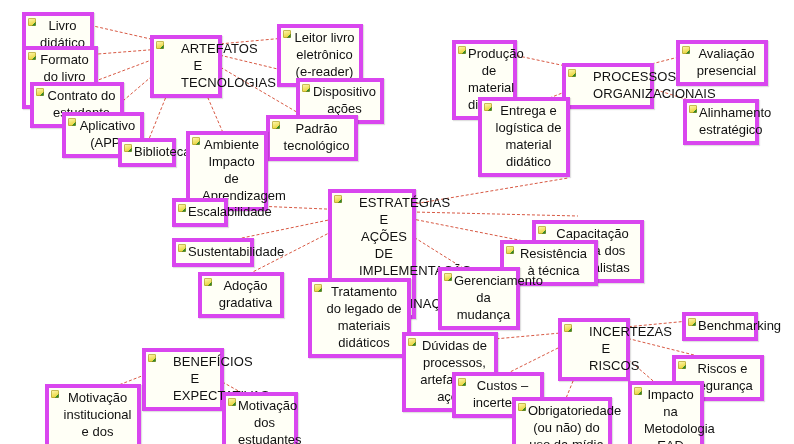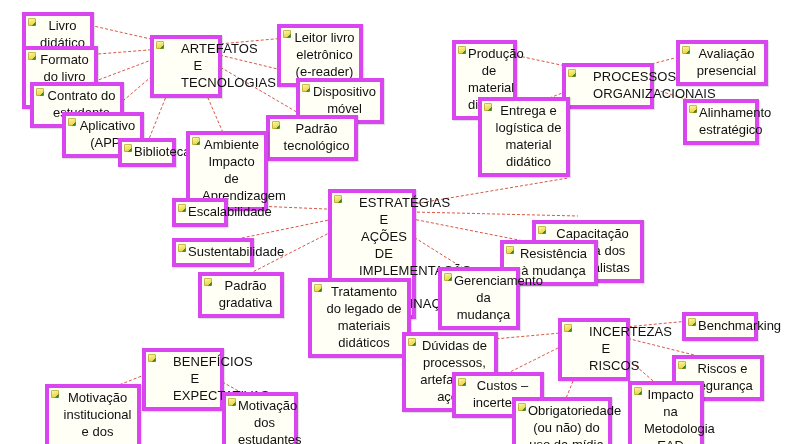--- a/index.html
+++ b/index.html
@@ -90,7 +90,7 @@
     </div>
   <div class="node" style="left:296px;top:78px;width:88px">
       <span class="nicon"></span>
-      <span class="nlabel">Dispositivo móvel</span>
+      <span class="nlabel">Dispositivo ações</span>
     </div>
   <div class="node" style="left:62px;top:112px;width:82px">
       <span class="nicon"></span>

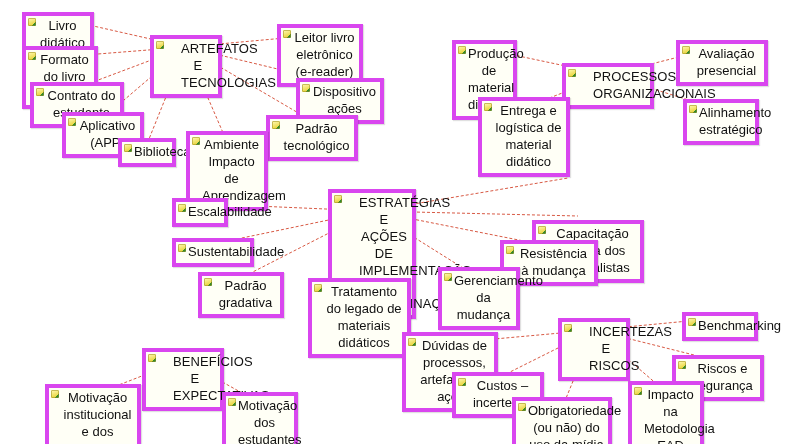--- a/index.html
+++ b/index.html
@@ -148,7 +148,7 @@
     </div>
   <div class="node" style="left:500px;top:240px;width:98px">
       <span class="nicon"></span>
-      <span class="nlabel">Resistência à mudança</span>
+      <span class="nlabel">Resistência à técnica</span>
     </div>
   <div class="node" style="left:198px;top:272px;width:86px">
       <span class="nicon"></span>

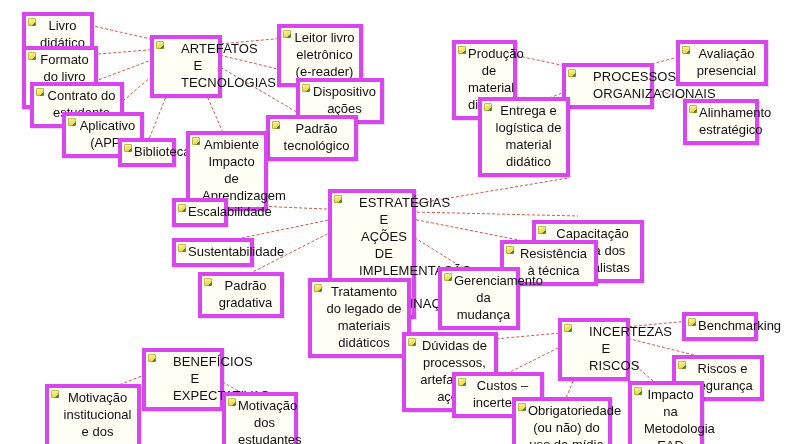--- a/index.html
+++ b/index.html
@@ -152,7 +152,7 @@
     </div>
   <div class="node" style="left:198px;top:272px;width:86px">
       <span class="nicon"></span>
-      <span class="nlabel">Padrão gradativa</span>
+      <span class="nlabel">Adoção gradativa</span>
     </div>
   <div class="node" style="left:438px;top:267px;width:82px">
       <span class="nicon"></span>

